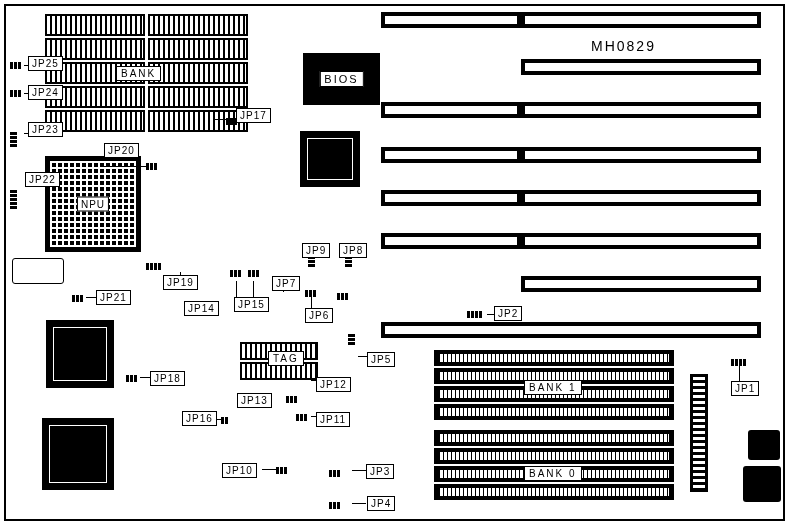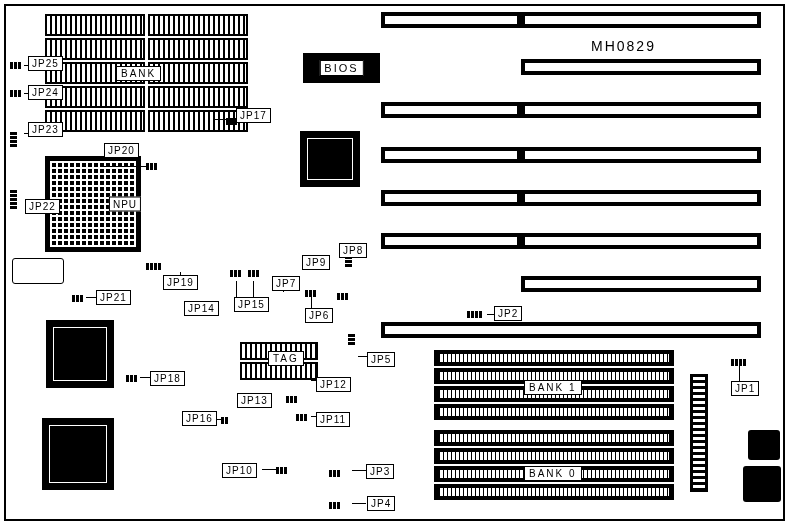--- a/index.html
+++ b/index.html
@@ -124,7 +124,7 @@
     </div>
 
 
-  <div class="chip" style="left:303px;top:53px;width:77px;height:30px;">
+  <div class="chip" style="left:303px;top:53px;width:77px;height:52px;">
     <span class="lbl">BIOS</span>
   </div>
 

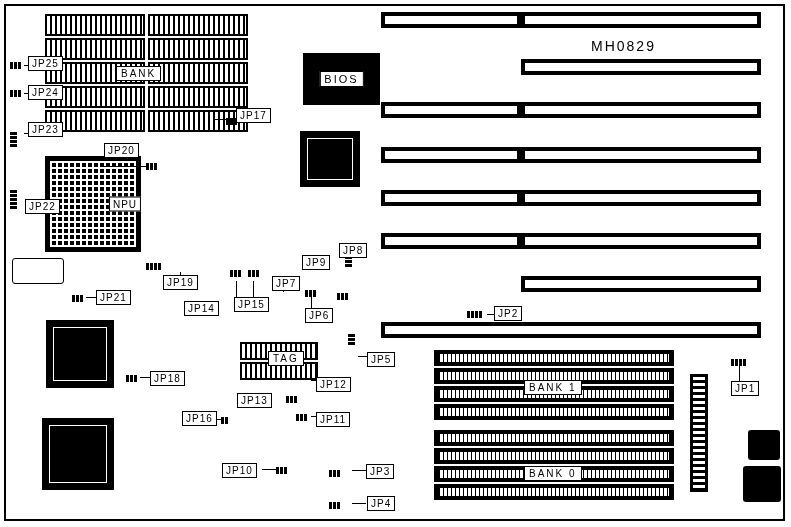--- a/index.html
+++ b/index.html
@@ -389,7 +389,7 @@
   <div class="label" style="left:28px;top:56px;">JP25</div>
   <div class="label" style="left:28px;top:85px;">JP24</div>
   <div class="label" style="left:28px;top:122px;">JP23</div>
-  <div class="label" style="left:25px;top:199px;">JP22</div>
+  <div class="label" style="left:25px;top:172px;">JP22</div>
   <div class="label" style="left:104px;top:143px;">JP20</div>
   <div class="label" style="left:96px;top:290px;">JP21</div>
   <div class="label" style="left:163px;top:275px;">JP19</div>

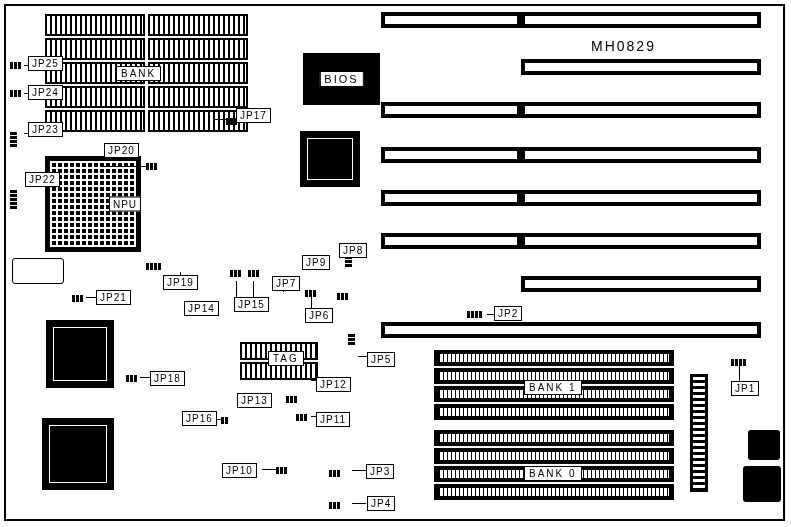--- a/index.html
+++ b/index.html
@@ -131,7 +131,7 @@
 
   <div class="pga" style="left:45px;top:156px;width:96px;height:96px;">
     <div class="grid"></div>
-    <span class="lbl" style="position:absolute;left:50%;top:50%;transform:translate(-50%,-50%);background:#fff;border:1px solid #000;font-size:10px;letter-spacing:1px;padding:1px 3px;margin-left:32px;">NPU</span>
+    <span class="lbl" style="position:absolute;left:50%;top:50%;transform:translate(-50%,-50%);background:#fff;border:1px solid #000;font-size:10px;letter-spacing:1px;padding:1px 3px;">NPU</span>
   </div>
 
   <div class="cachebank" style="left:45px;top:14px;width:100px;height:22px;">

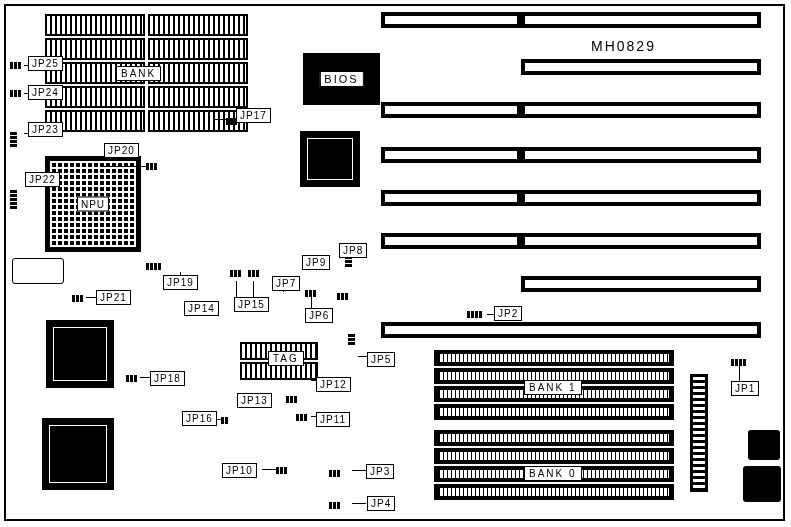--- a/index.html
+++ b/index.html
@@ -402,7 +402,7 @@
   <div class="label" style="left:316px;top:377px;">JP12</div>
   <div class="label" style="left:316px;top:412px;">JP11</div>
   <div class="label" style="left:222px;top:463px;">JP10</div>
-  <div class="label" style="left:302px;top:255px;text-align:center;">JP9</div>
+  <div class="label" style="left:302px;top:243px;text-align:center;">JP9</div>
   <div class="label" style="left:339px;top:243px;">JP8</div>
   <div class="label" style="left:272px;top:276px;">JP7</div>
   <div class="label" style="left:305px;top:308px;">JP6</div>

